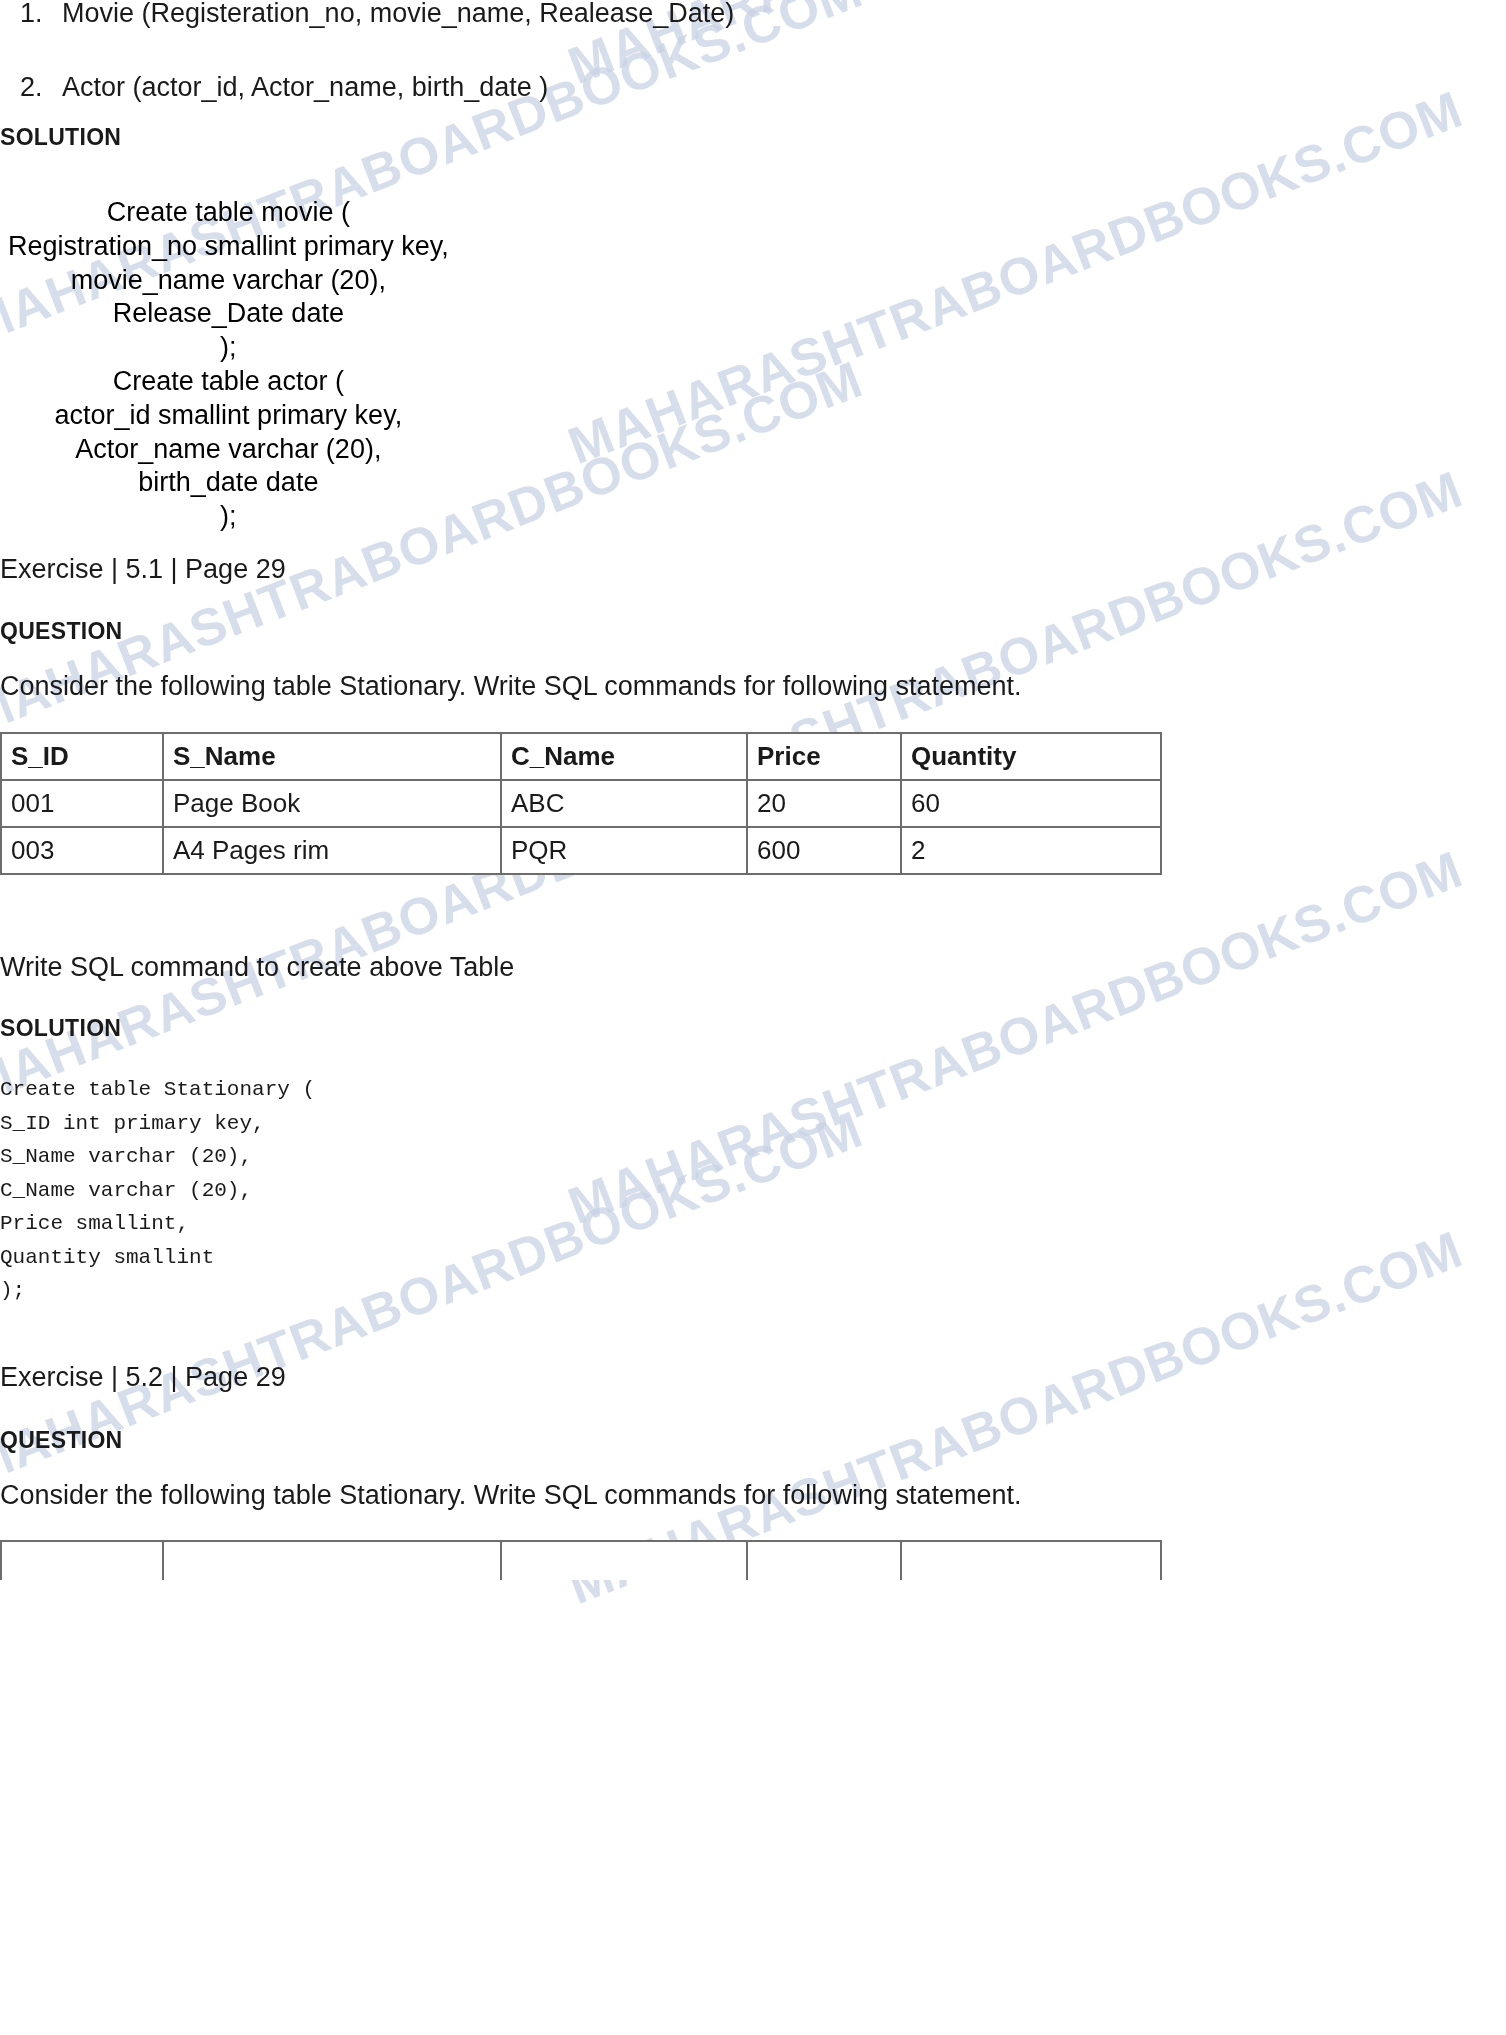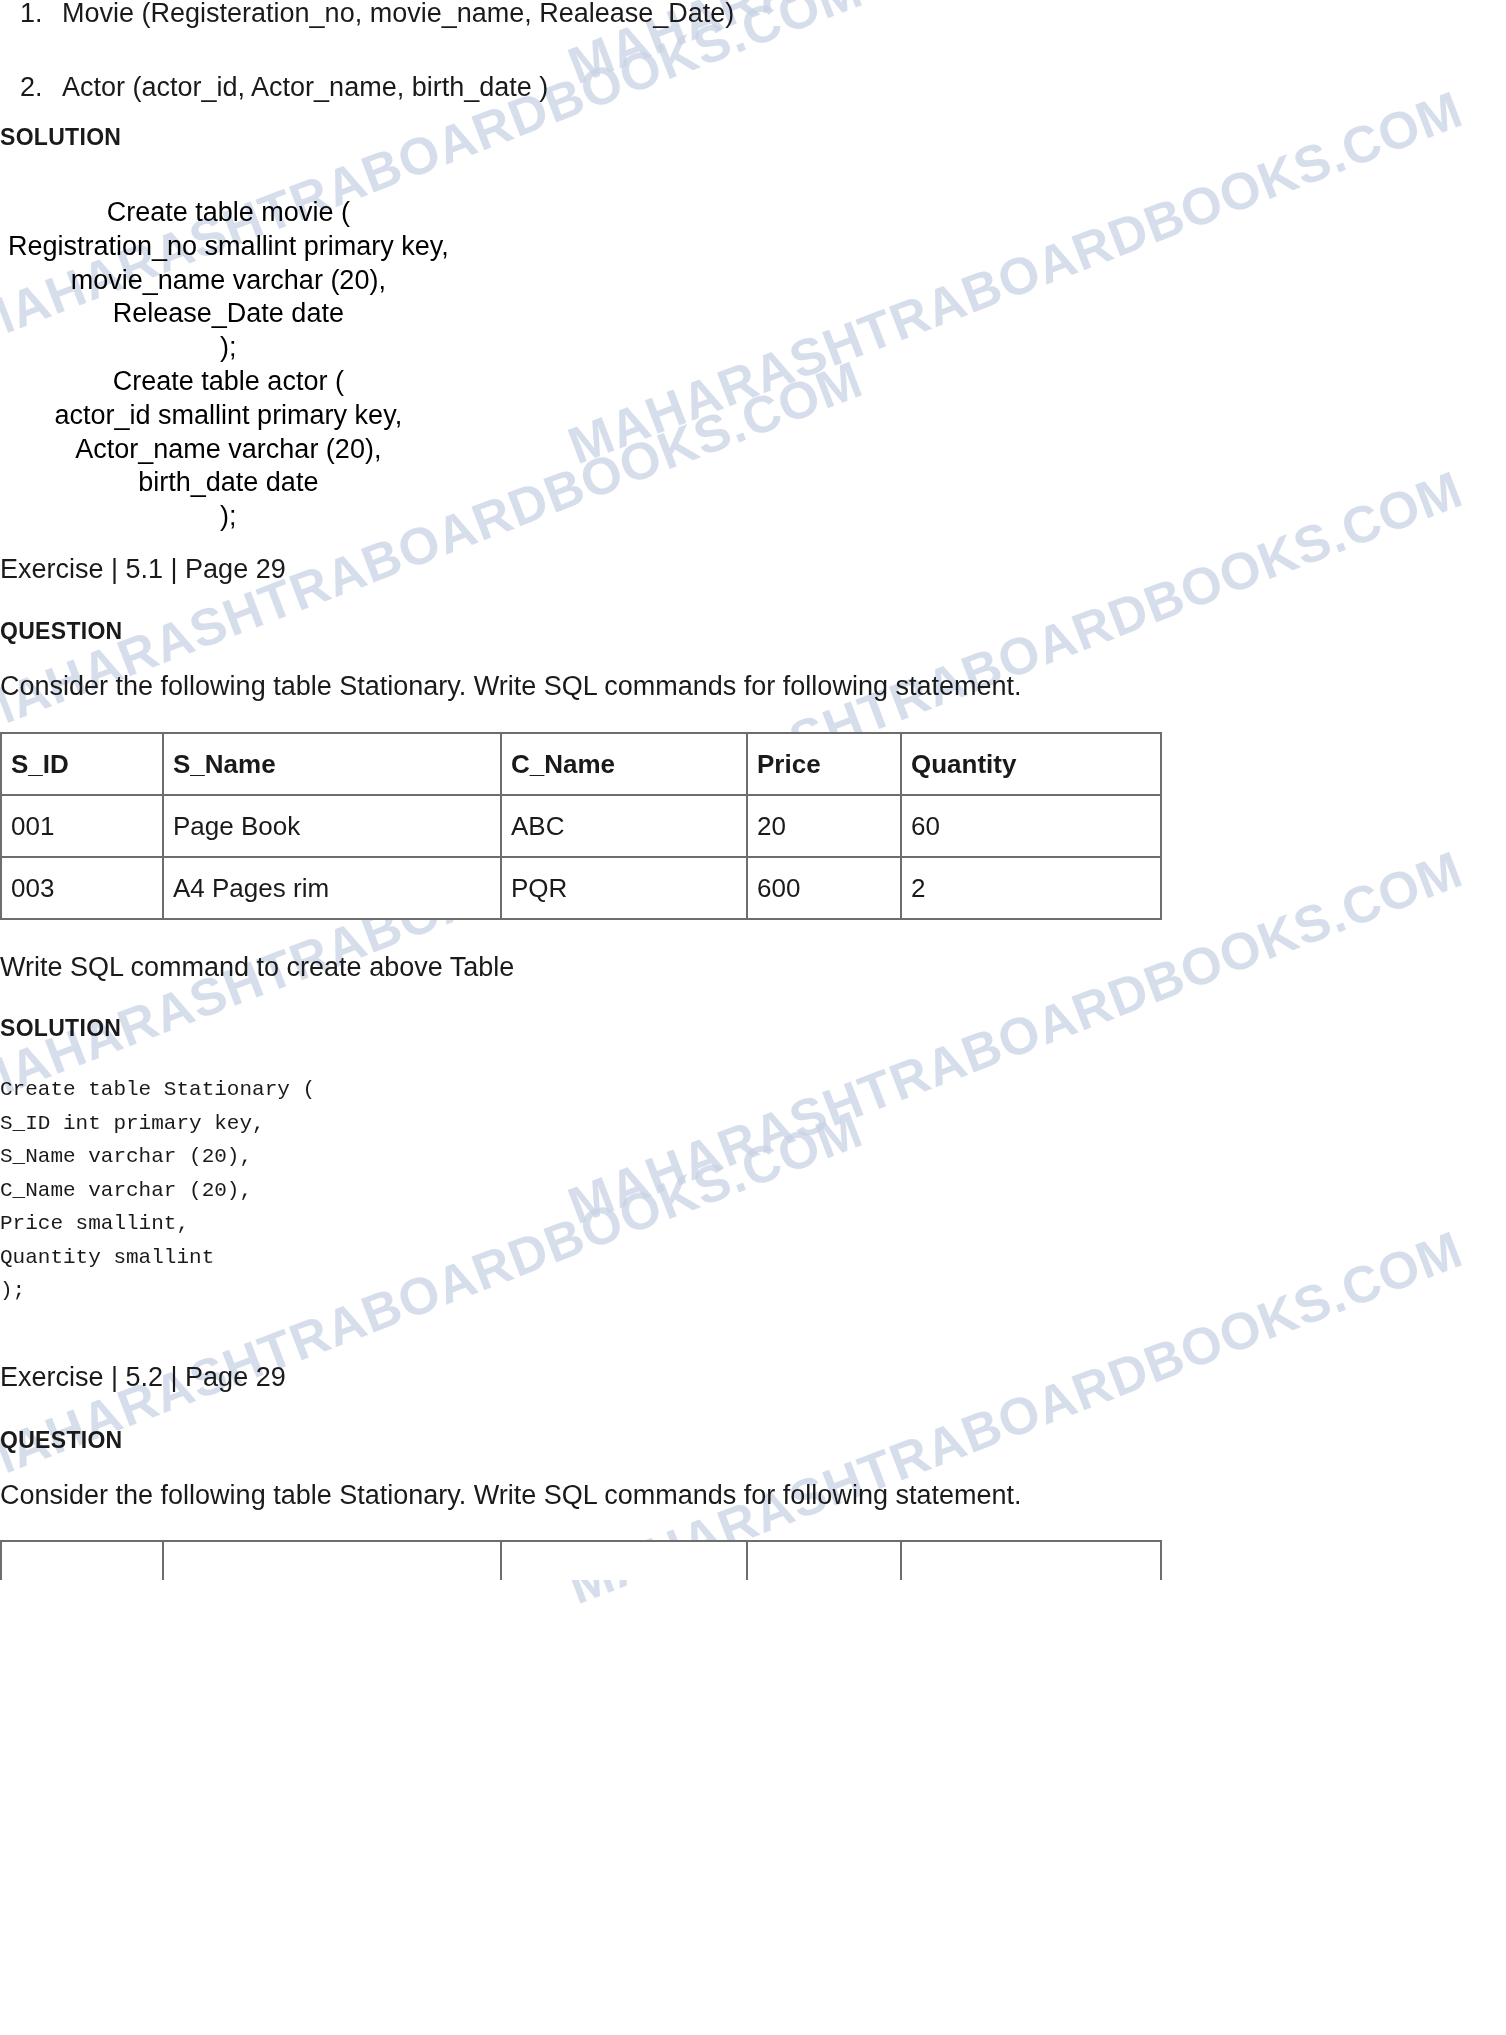--- a/index.html
+++ b/index.html
@@ -121,7 +121,7 @@
     line-height: 1.0;
     text-align: left;
     vertical-align: middle;
-    height: 62px;
+    height: 47px;
     box-sizing: border-box;
     background: transparent;
   }

